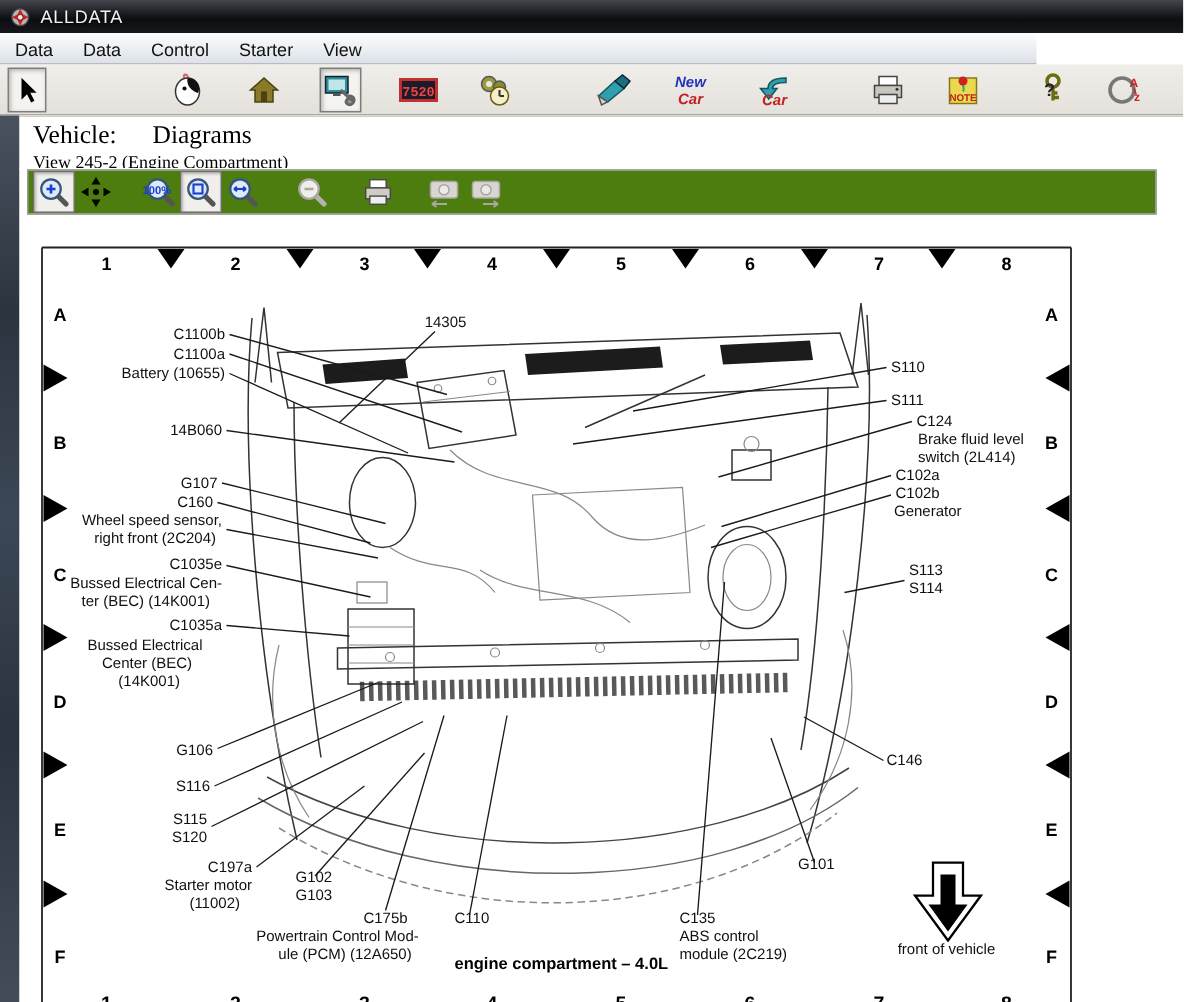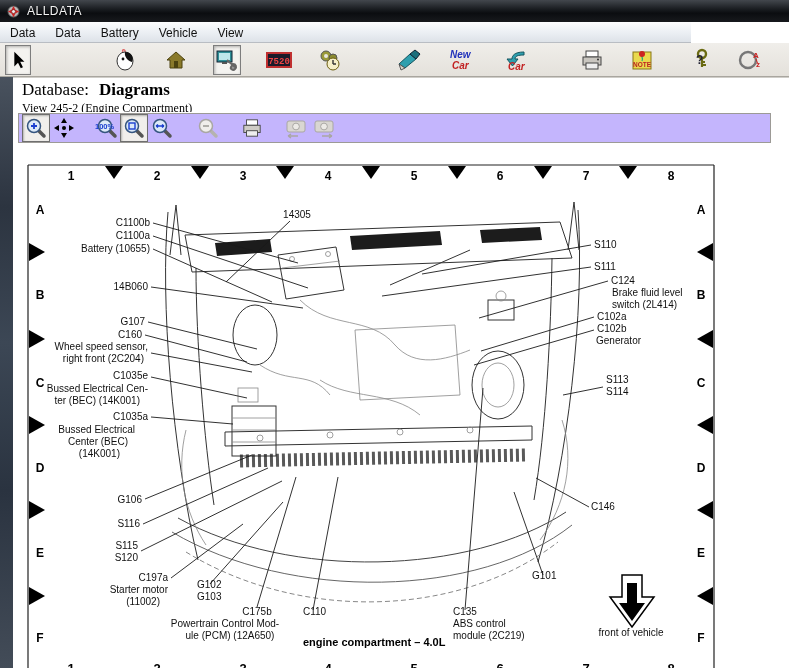--- a/index.html
+++ b/index.html
@@ -71,7 +71,7 @@
   <div class="menubar">
     <span class="mi">Data</span>
     <span class="mi">Data</span>
-    <span class="mi">Battery</span>
+    <span class="mi">Control</span>
     <span class="mi">Vehicle</span>
     <span class="mi">View</span>
   </div>

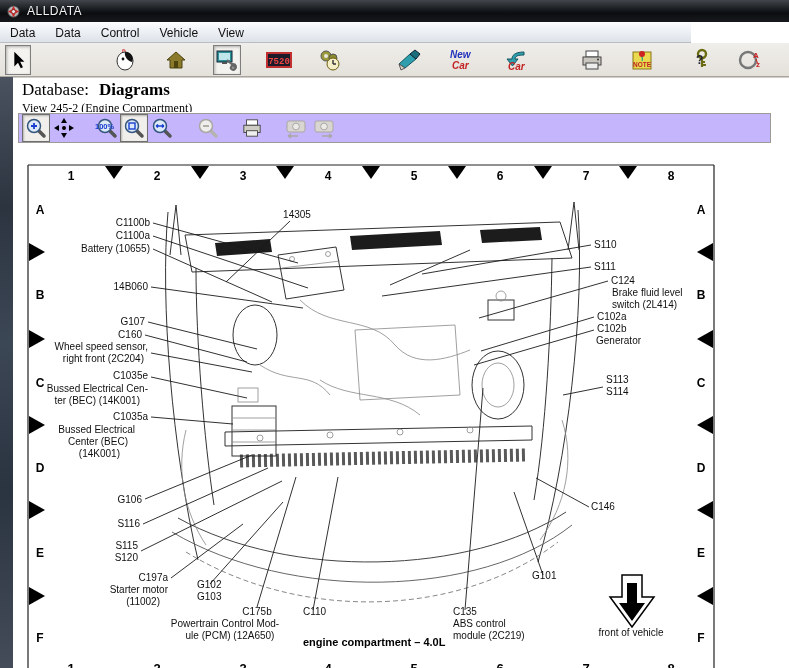--- a/index.html
+++ b/index.html
@@ -72,7 +72,7 @@
     <span class="mi">Data</span>
     <span class="mi">Data</span>
     <span class="mi">Control</span>
-    <span class="mi">Vehicle</span>
+    <span class="mi">Starter</span>
     <span class="mi">View</span>
   </div>
 

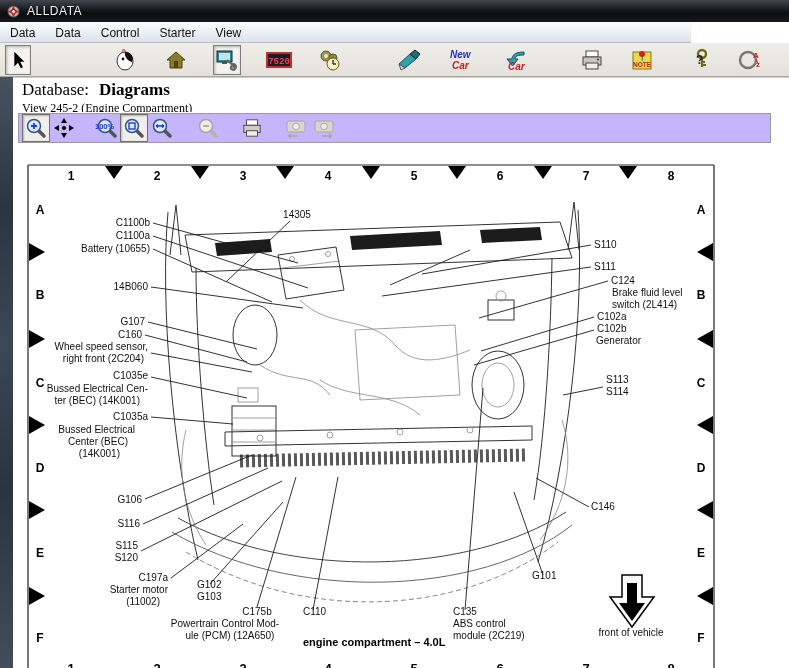--- a/index.html
+++ b/index.html
@@ -184,7 +184,7 @@
   <div class="edgestrip"></div>
 
   <div class="heading">
-    <div class="t1"><span>Database:</span><span class="v">Diagrams</span></div>
+    <div class="t1"><span>Vehicle:</span><span class="v">Diagrams</span></div>
     <div class="t2">View 245-2 (Engine Compartment)</div>
   </div>
 

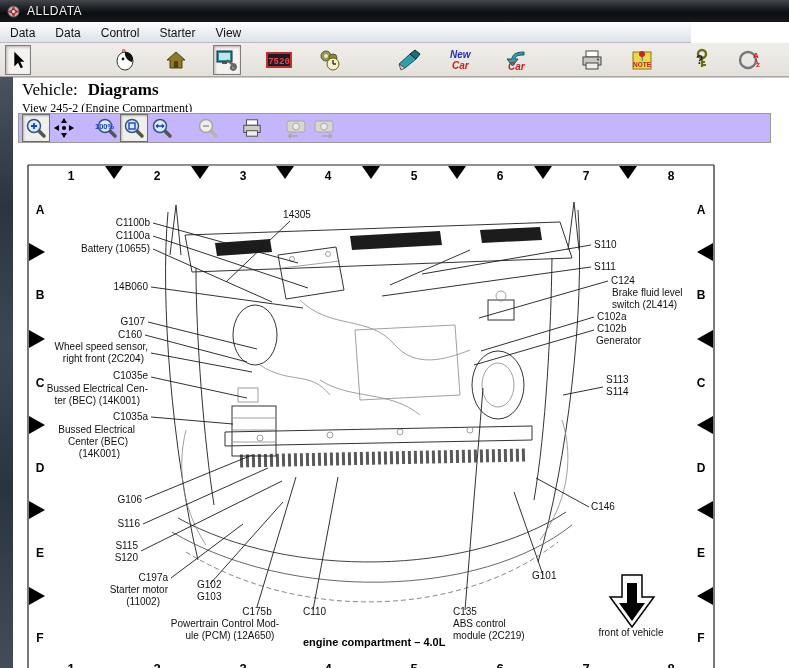--- a/index.html
+++ b/index.html
@@ -33,7 +33,7 @@
   
   .heading{position:absolute;left:13px;top:77px;width:776px;height:35px;background:#fff;border-top:1px solid #cfcdc8;}
   .heading .t1{font-family:"Liberation Serif",serif;font-size:17px;color:#000;margin:2px 0 0 9px;}
-  .heading .t1 .v{margin-left:10px;font-weight:bold;}
+  .heading .t1 .v{margin-left:24px;}
   .heading .t2{font-family:"Liberation Serif",serif;font-size:12px;color:#000;margin:1px 0 0 9px;}
 
   

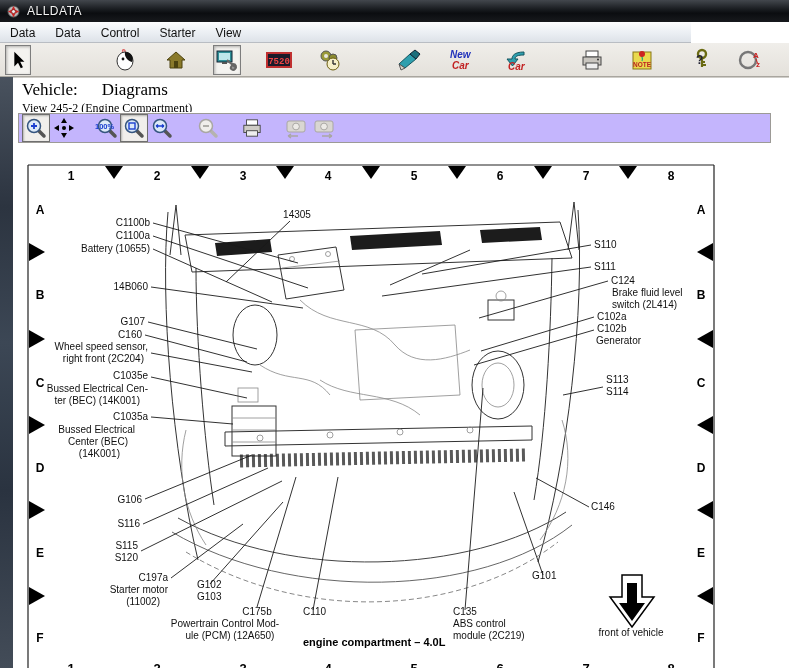--- a/index.html
+++ b/index.html
@@ -38,7 +38,7 @@
 
   
   .zoomwrap{position:absolute;left:13px;top:112px;width:776px;height:33px;background:#fff;}
-  .zoombar{position:absolute;left:5px;top:1px;width:753px;height:30px;background:#c4b5fd;
+  .zoombar{position:absolute;left:5px;top:1px;width:753px;height:30px;background:#4d7c0f;
     border:1px solid #9c9a96;display:flex;align-items:center;box-sizing:border-box;}
   .zbtn{width:28px;height:28px;border:none;background:transparent;padding:1px;display:flex;align-items:center;justify-content:center;}
   .zbtn.pressed{border:1px solid #6f6f6f;background:#f1efec;box-shadow:inset 1px 1px 2px rgba(0,0,0,.25);}

